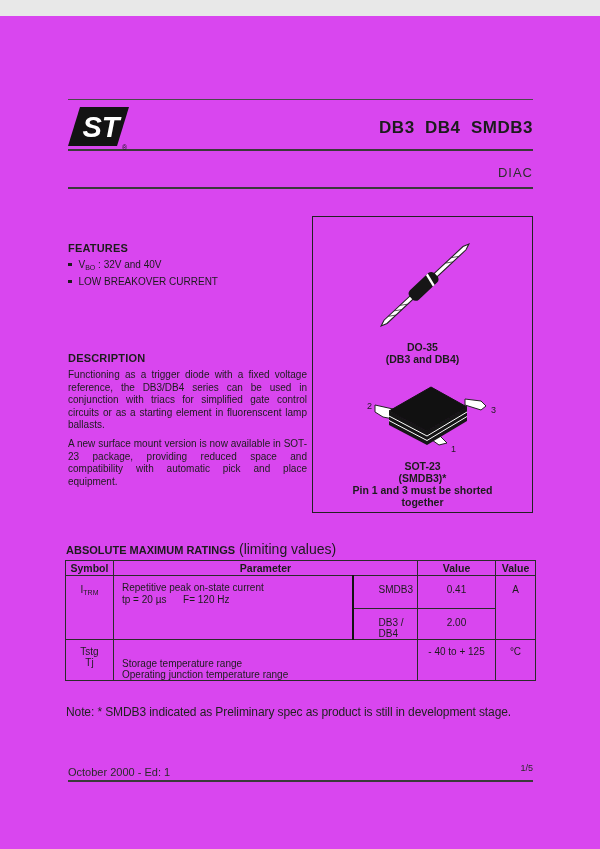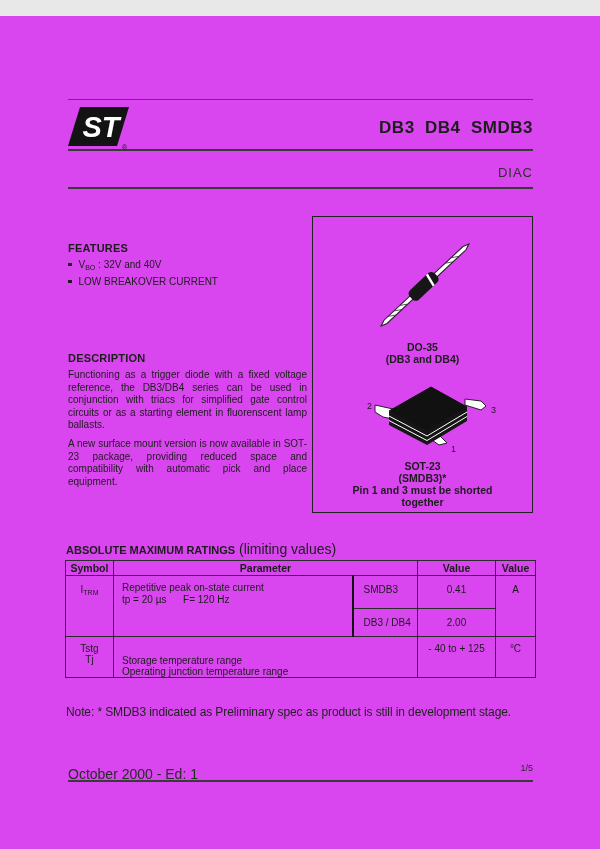--- a/index.html
+++ b/index.html
@@ -53,7 +53,7 @@
   td.sym { text-align:center; padding-top:8px; }
   td.param { padding:6px 6px 0 8px; }
   td.param .l2 { white-space:pre; display:block; margin-top:1px; }
-  td.variant { border-left:2px solid #111 !important; padding:8px 4px 0 10px; }
+  td.variant { border-left:2px solid #111 !important; padding:8px 4px 0 25px; }
   td.val { text-align:center; padding-top:8px; }
   td.unit { text-align:center; padding-top:8px; }
   tr.r1a td { height:33px; }

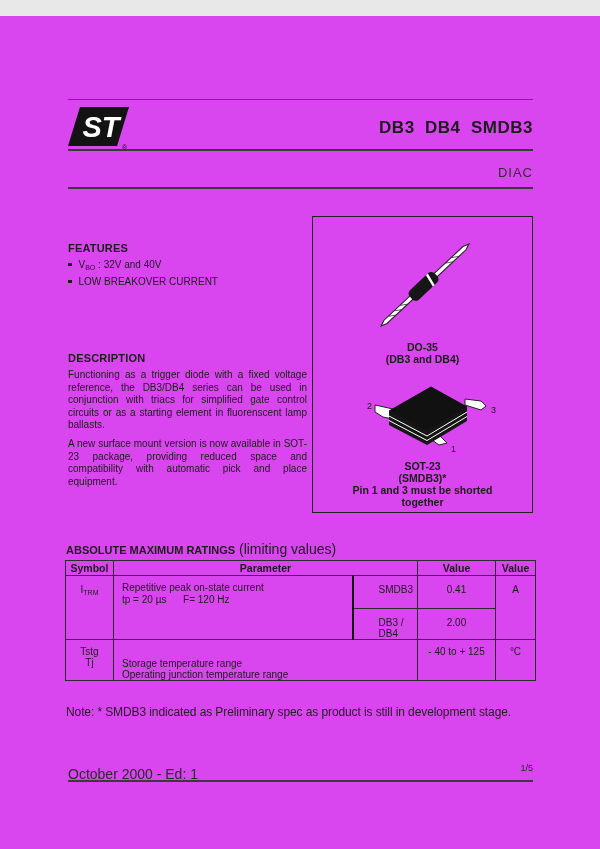--- a/index.html
+++ b/index.html
@@ -63,7 +63,7 @@
 
   .note { position:absolute; left:66px; top:689px; font-size:12px; color:#222; letter-spacing:-0.1px; }
 
-  .footer-left { position:absolute; left:68px; top:750px; font-size:14px; color:#2a2a2a; }
+  .footer-left { position:absolute; left:68px; top:750px; font-size:11px; color:#2a2a2a; }
   .footer-right { position:absolute; right:67px; top:747px; font-size:9px; color:#2a2a2a; }
 </style>
 </head>

